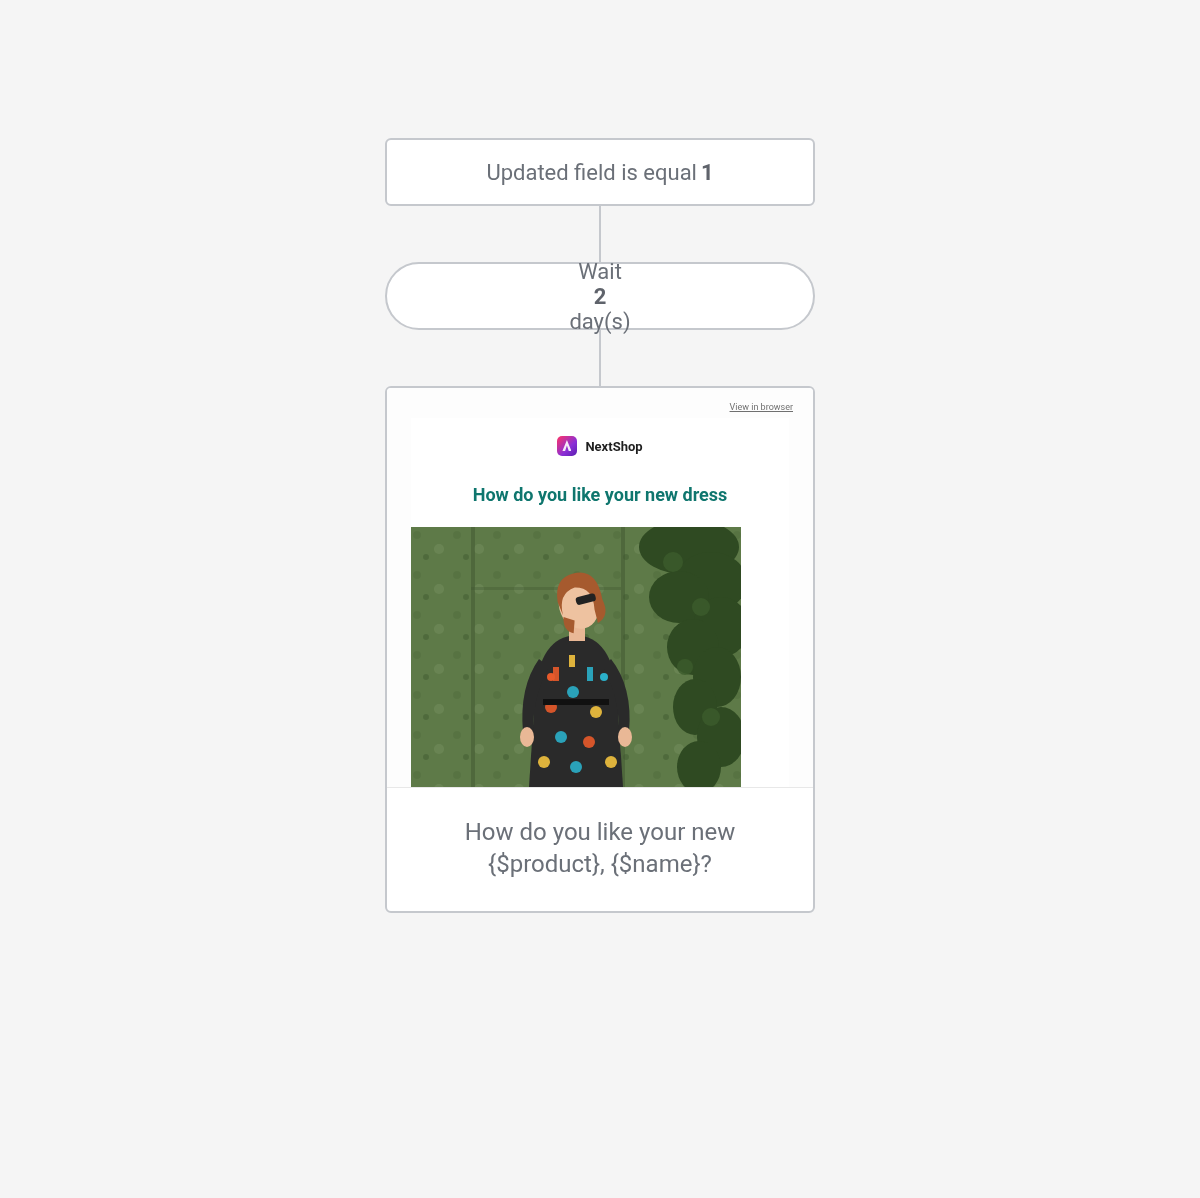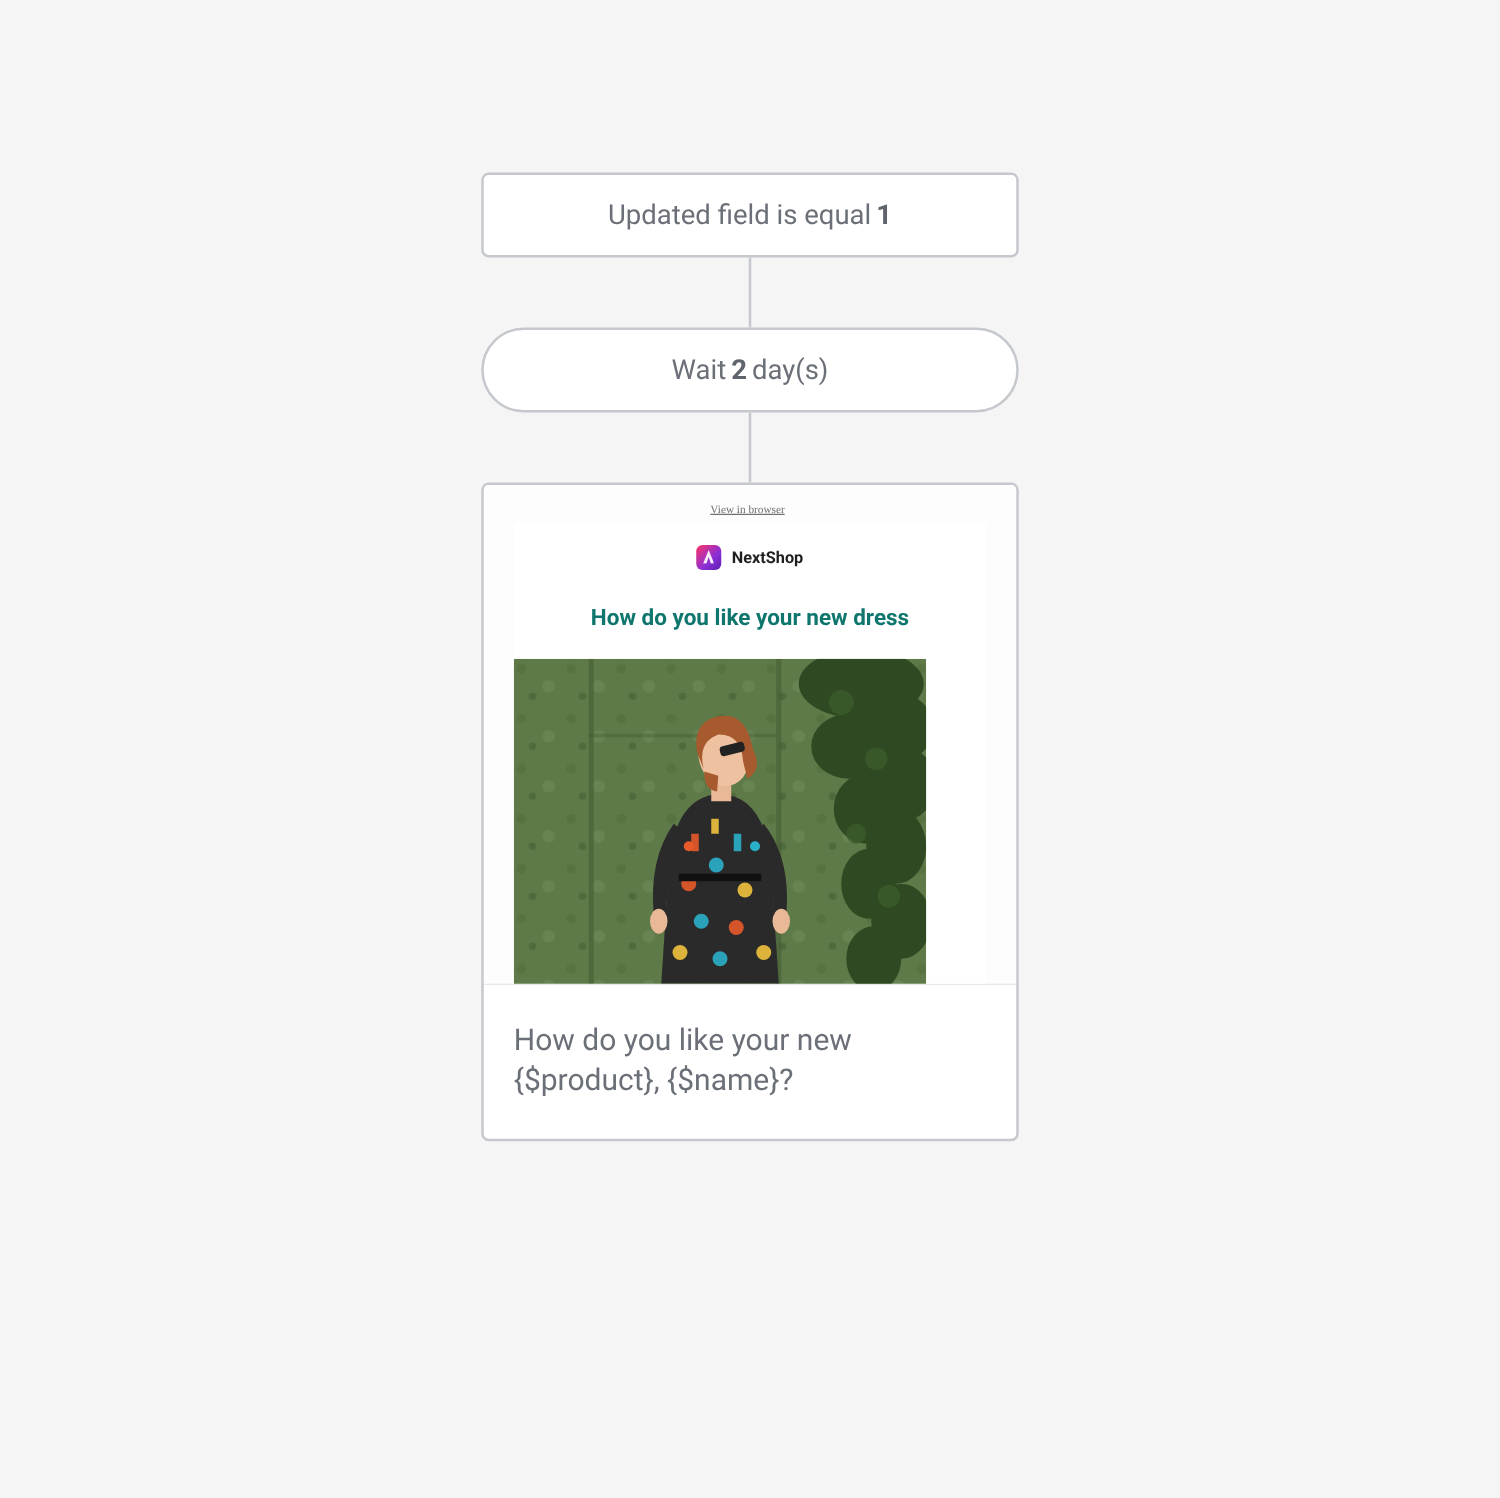--- a/index.html
+++ b/index.html
@@ -53,6 +53,7 @@
     font-size: 22px;
     color: #6b7078;
     cursor: pointer;
+    flex-direction: column;
   }
   .node-wait b { font-weight: 700; margin: 0 4px; color:#5f636b;}
 

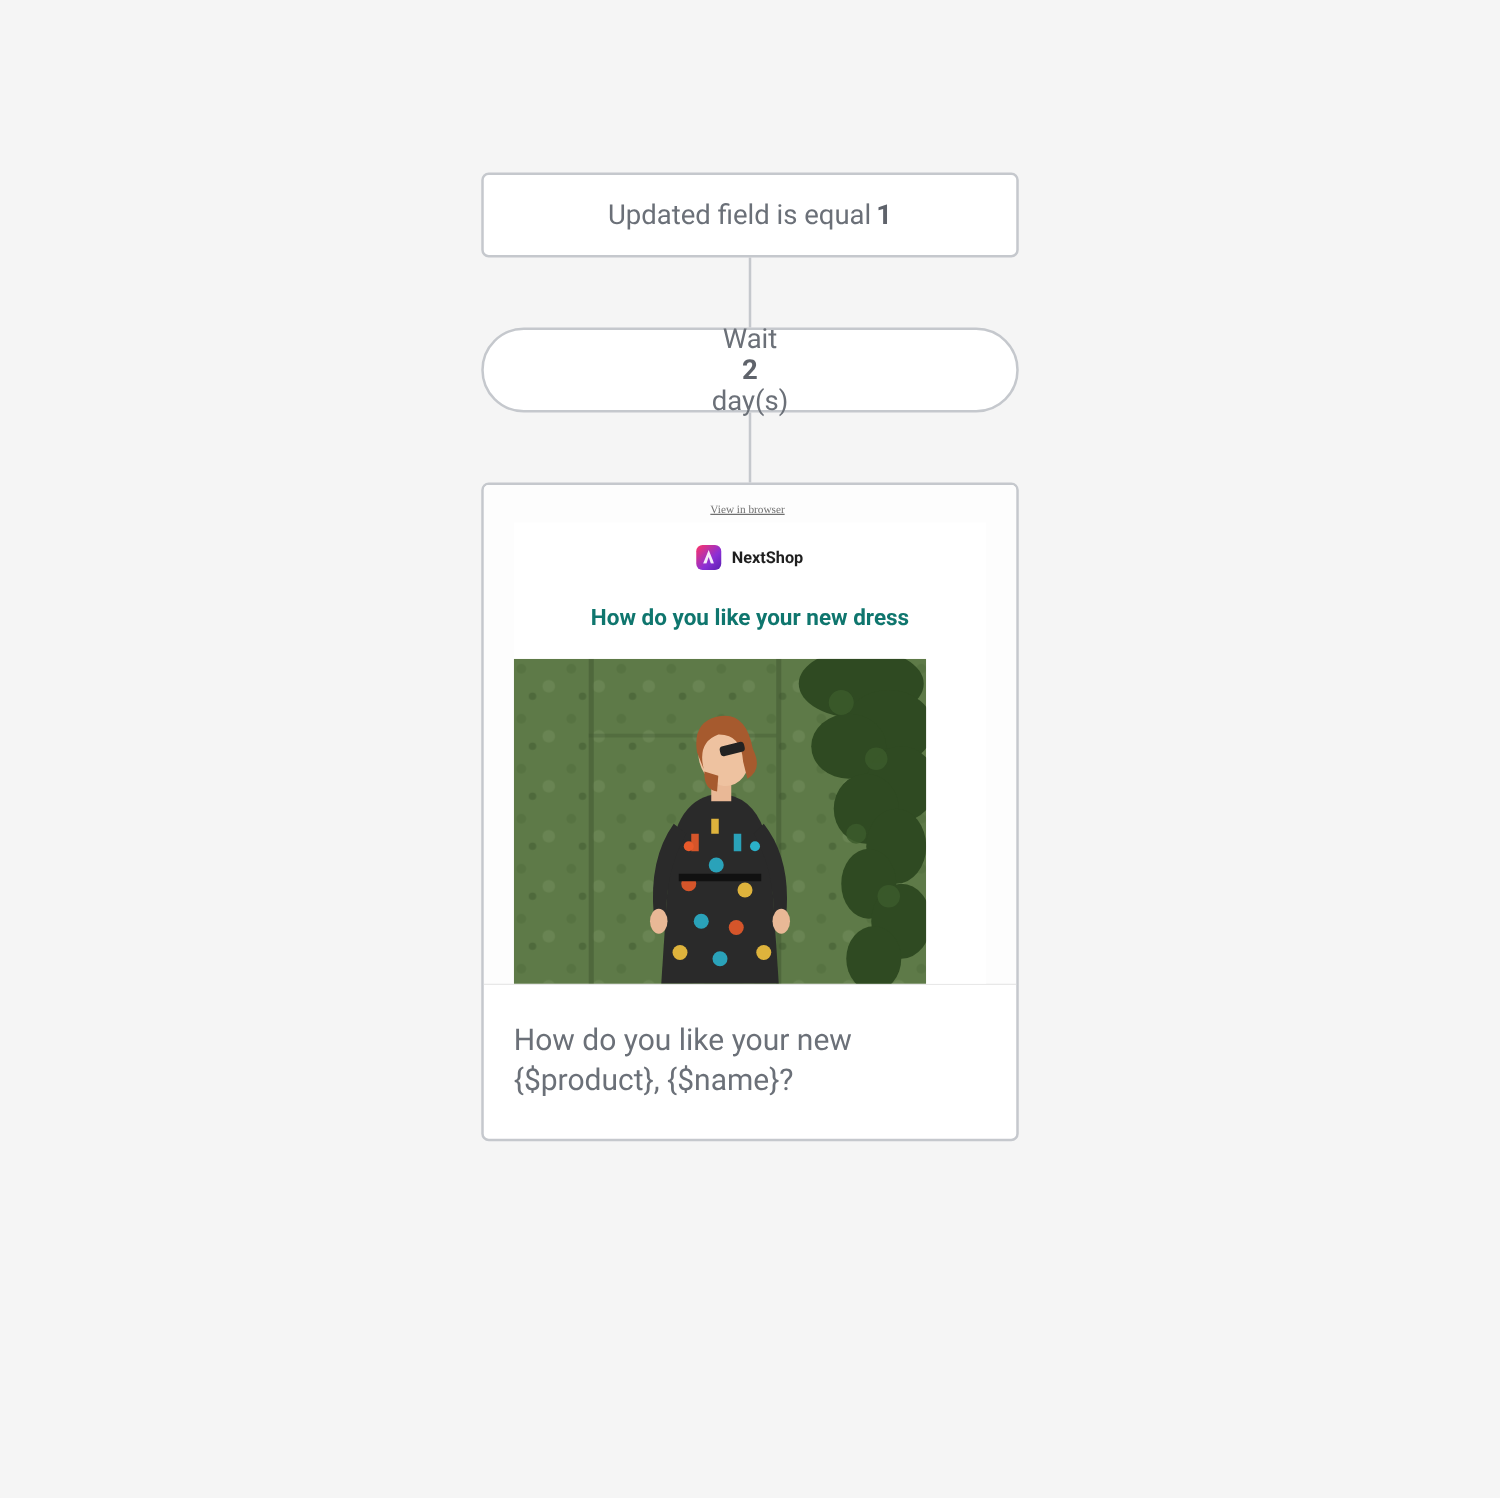--- a/index.html
+++ b/index.html
@@ -72,14 +72,13 @@
     border-bottom: 1px solid #e8e8e8;
   }
   .view-in-browser {
-    text-align: center;
+    text-align: right;
     font-size: 9px;
     text-decoration: underline;
     color: #707070;
     padding-right: 4px;
     padding-top: 4px;
     padding-bottom: 6px;
-    font-family: Liberation Serif, serif;
   }
   .email-body {
     background: #ffffff;

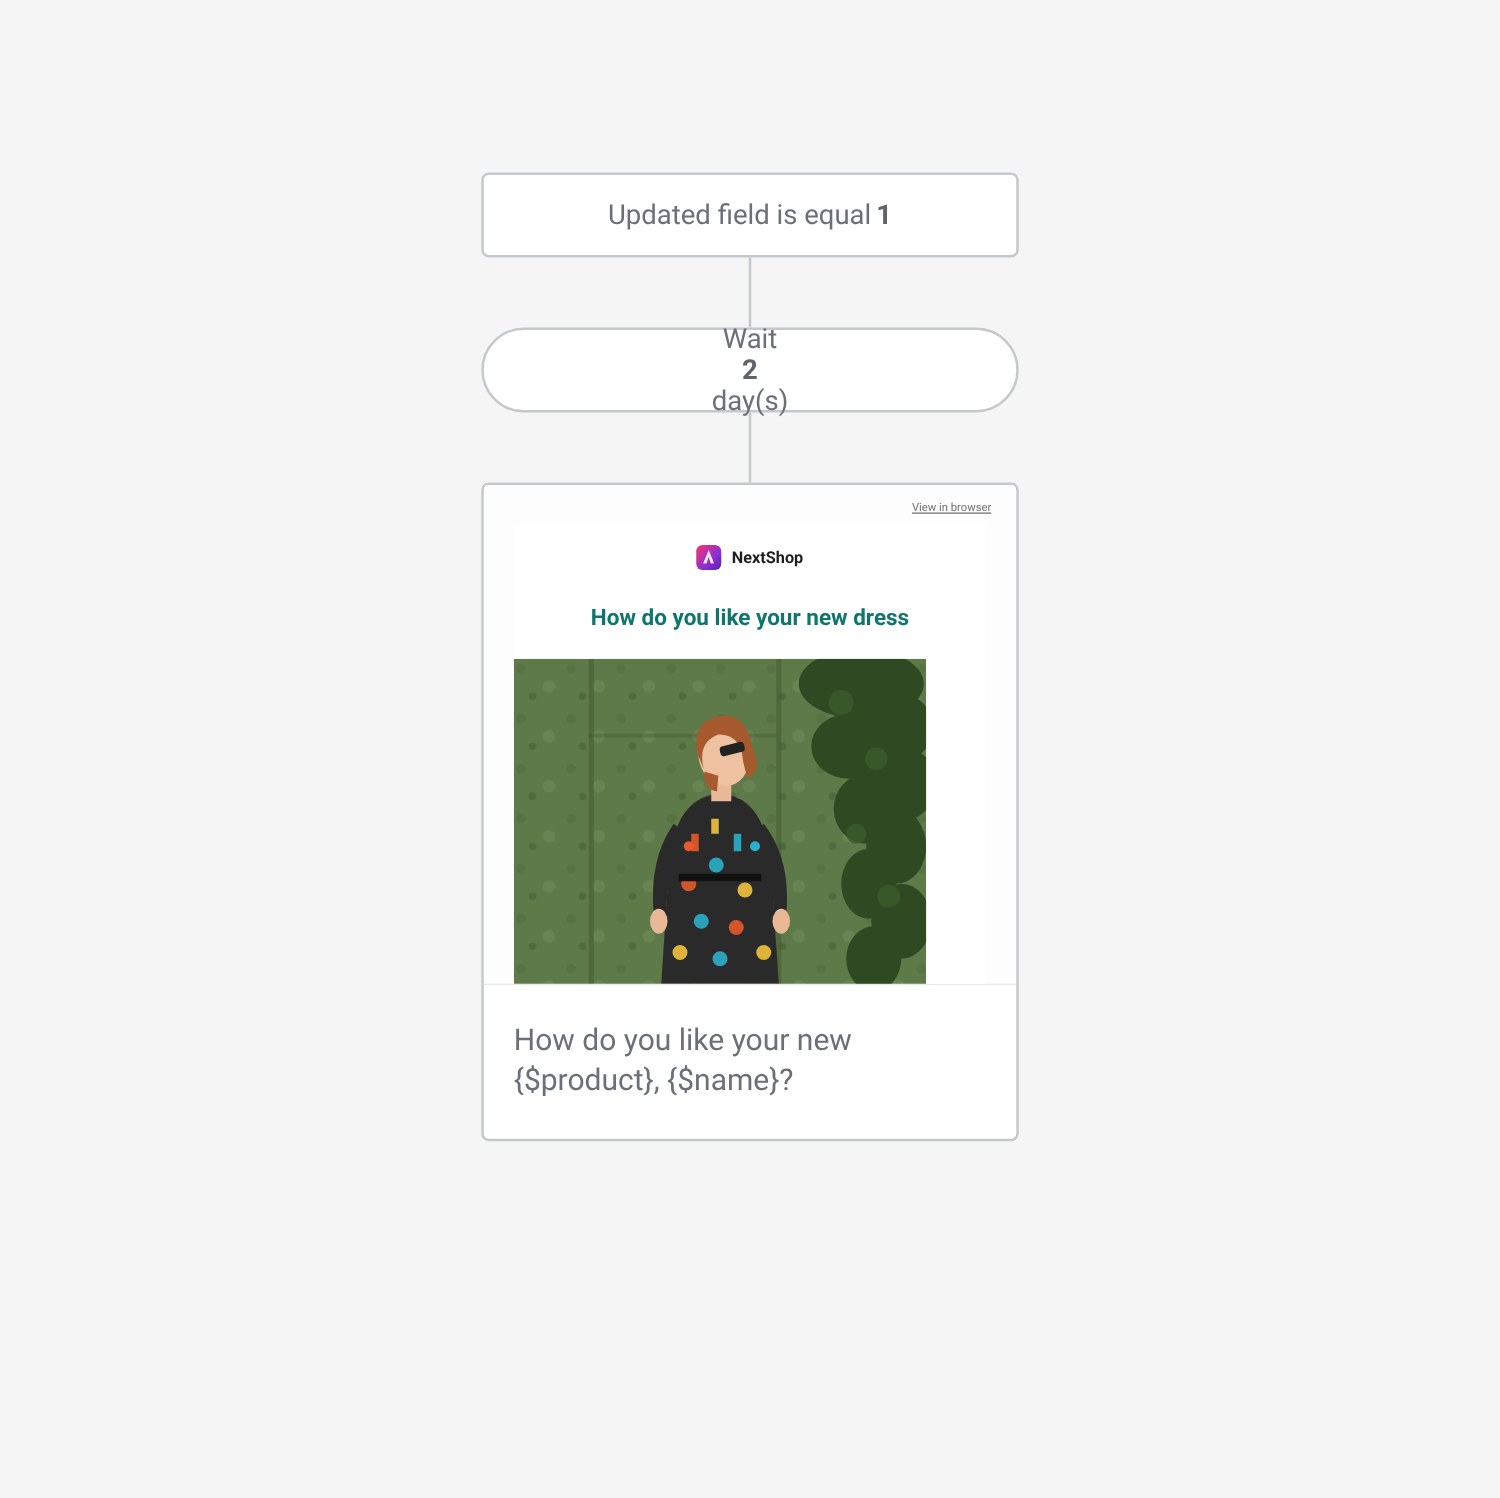--- a/index.html
+++ b/index.html
@@ -130,6 +130,7 @@
 
   .email-subject {
     padding: 28px 24px 30px 24px;
+    text-align: center;
     font-size: 24px;
     line-height: 1.35;
     color: #6b7078;

